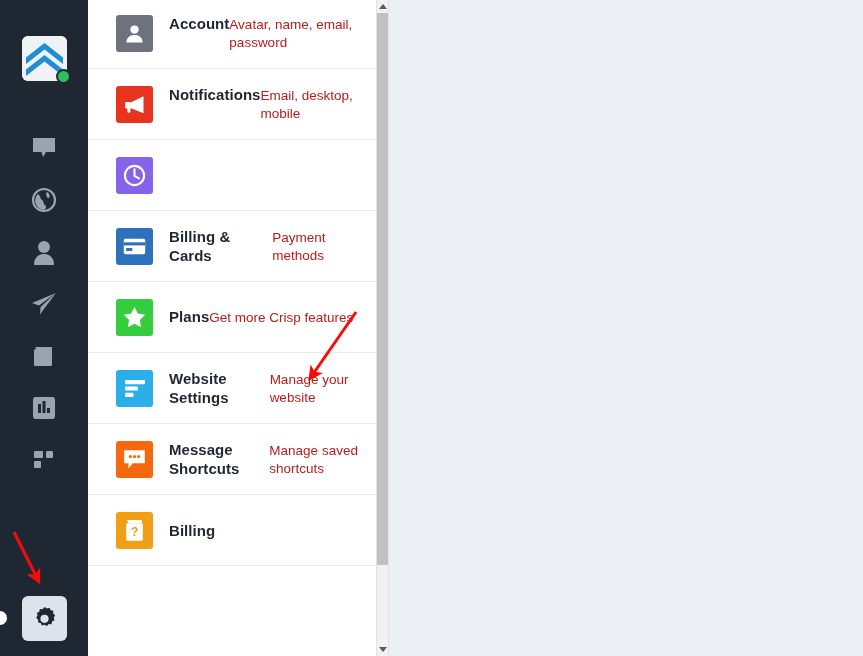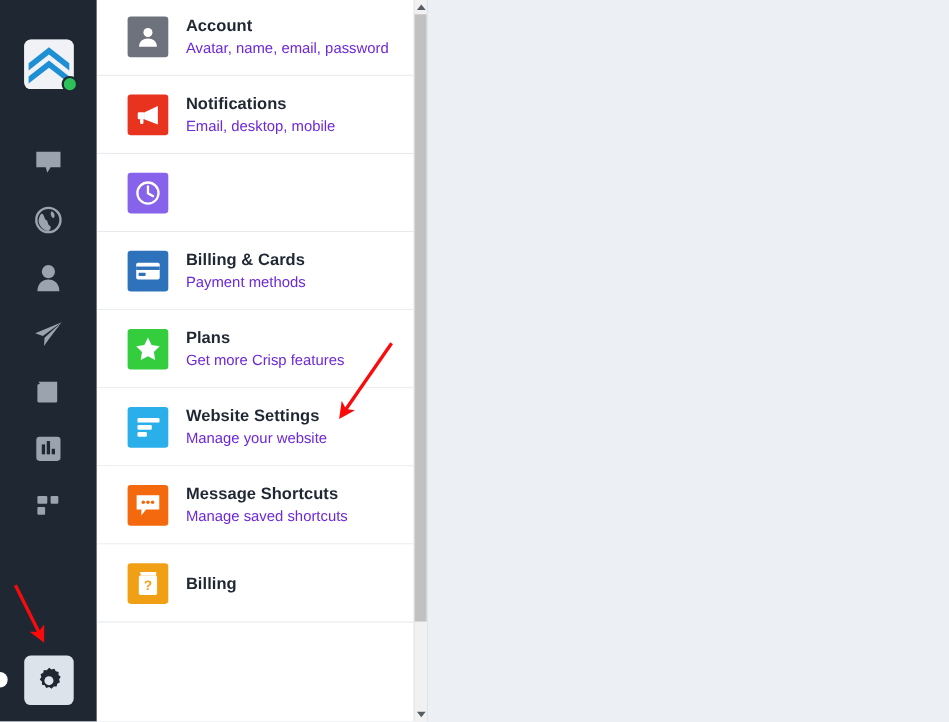--- a/index.html
+++ b/index.html
@@ -99,7 +99,7 @@
   .row-icon svg { display: block; }
   .row-text {
     margin-left: 16px;
-    display: flex; flex-direction: column;
+    display: flex; flex-direction: row;
     justify-content: flex-start;
   }
   .row-title {

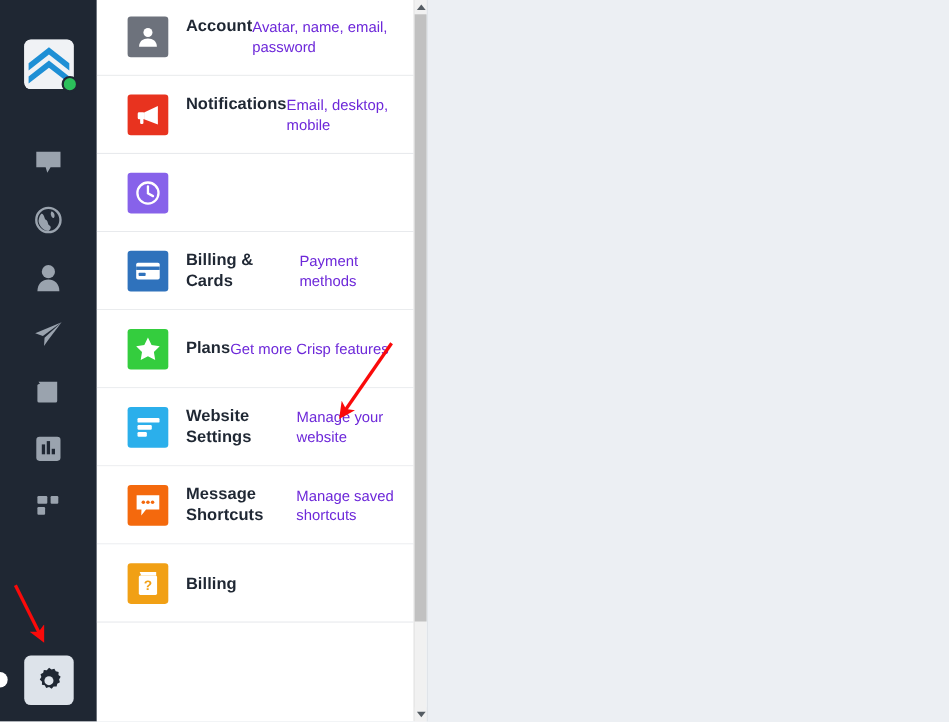--- a/index.html
+++ b/index.html
@@ -111,7 +111,7 @@
   }
   .row-sub {
     font-size: 13.5px;
-    color: #6d28d9;
+    color: #b91c1c;
     line-height: 18px;
     margin-top: 2px;
   }

